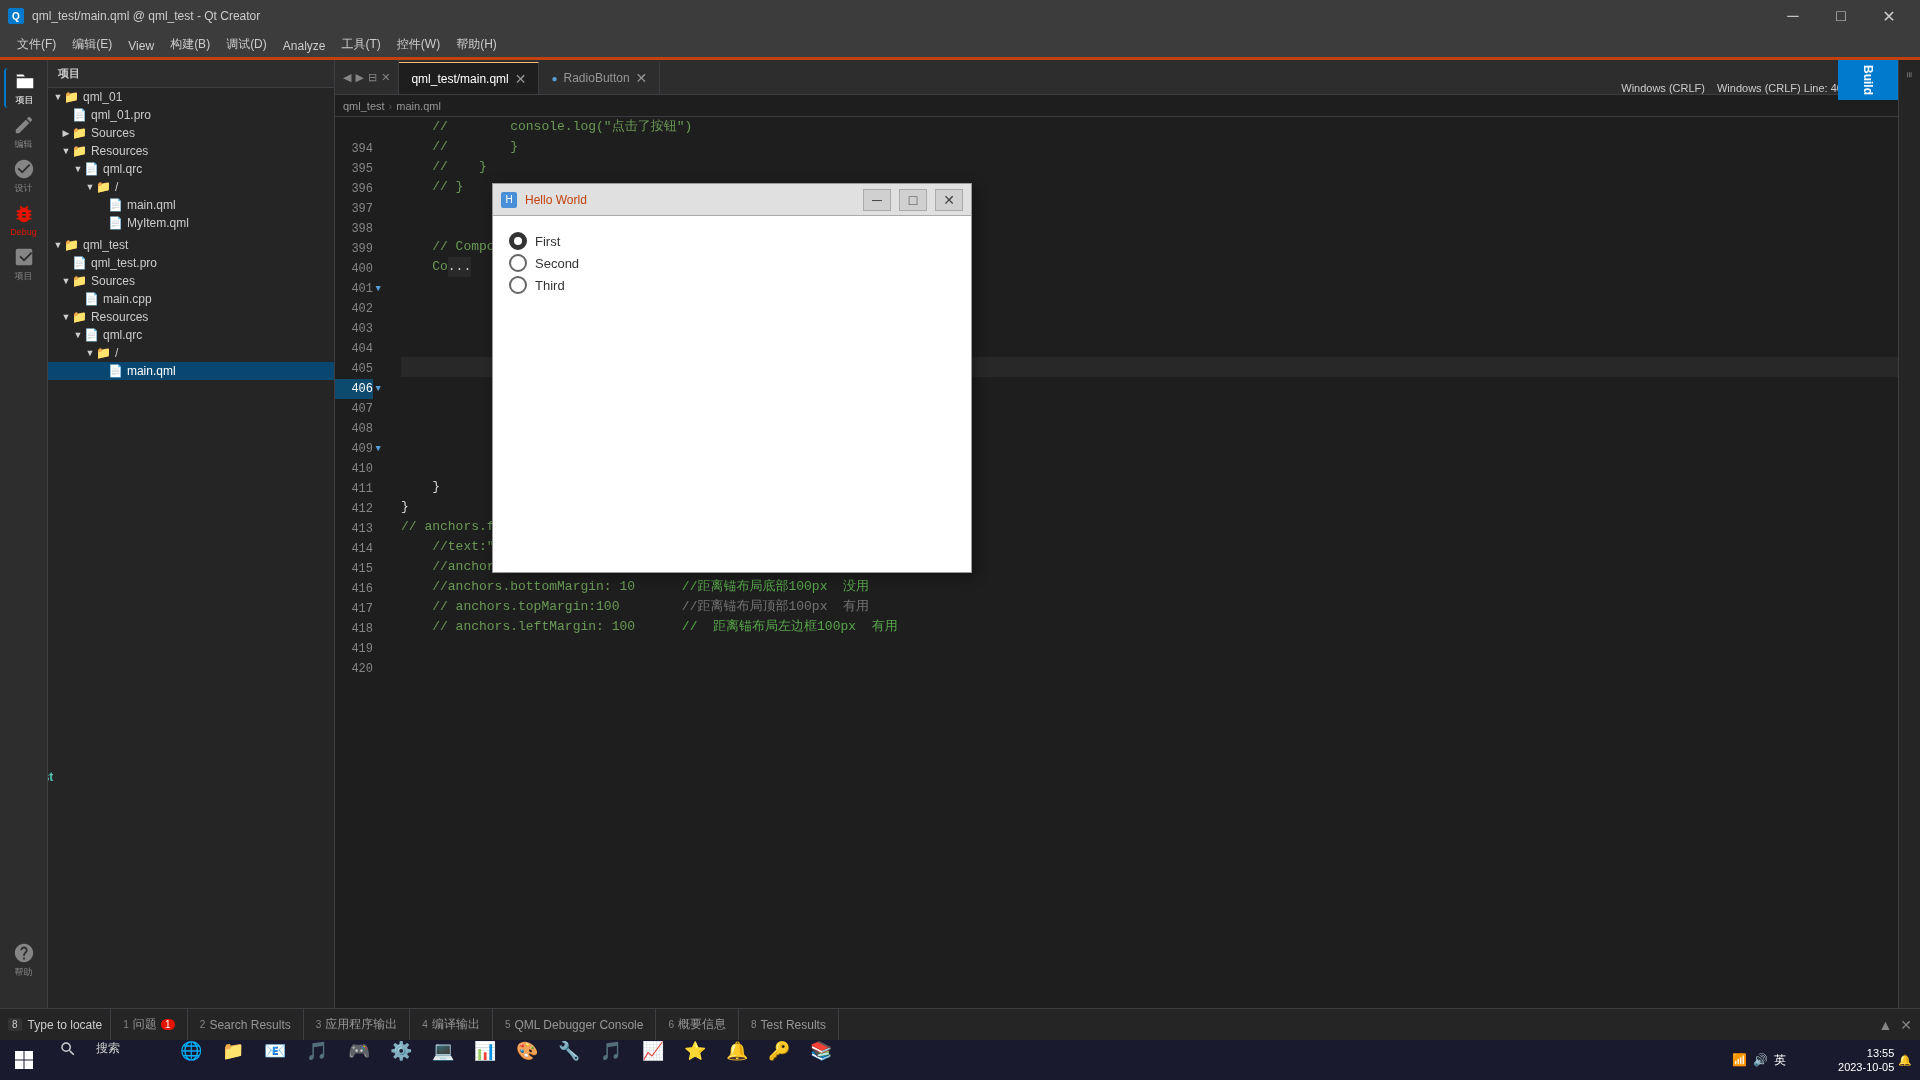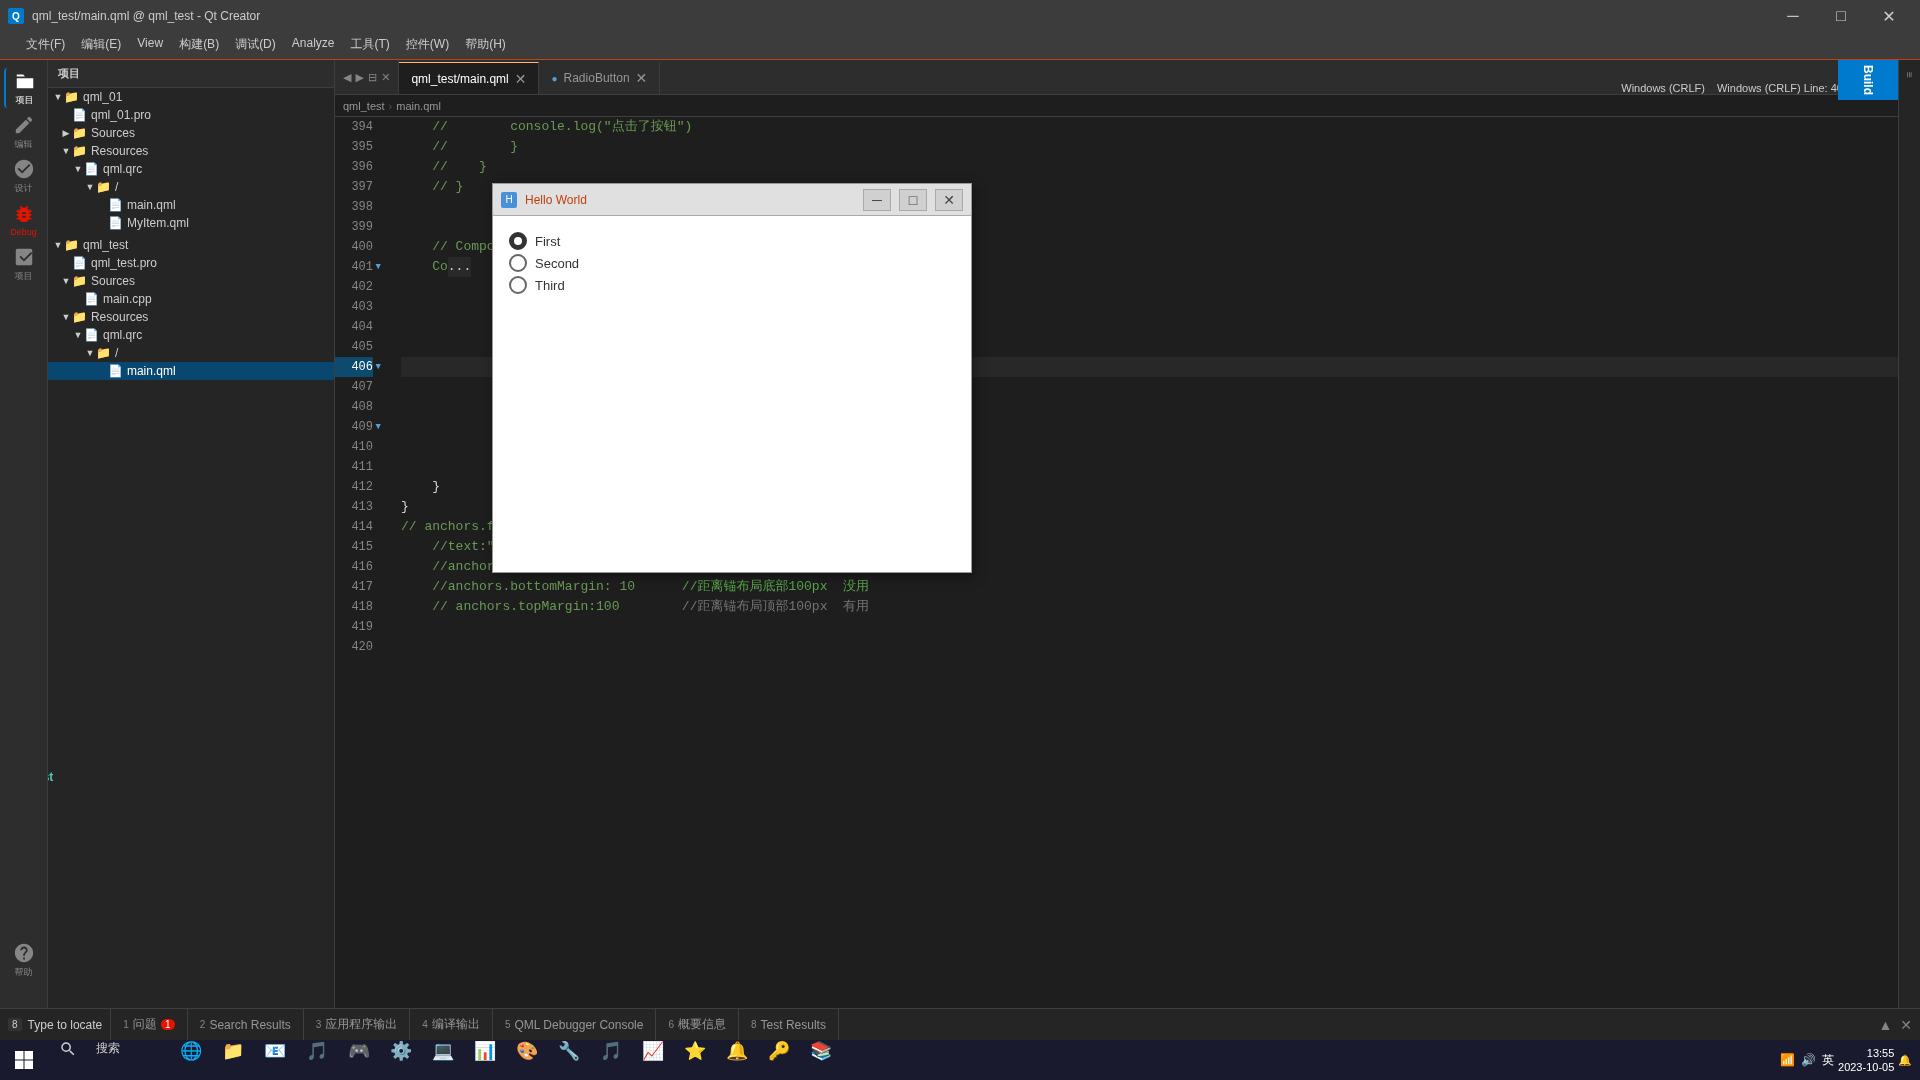--- a/index.html
+++ b/index.html
@@ -45,9 +45,9 @@
       height: 28px;
       background: #3c3c3c;
       display: flex;
-      align-items: flex-start;
-      padding: 0 18px;
-      border-bottom: 1px solid #c2410c;
+      align-items: flex-end;
+      padding: 0 9px;
+      border-bottom: 3px solid #c2410c;
     }
     .menu-item {
       color: #ccc;

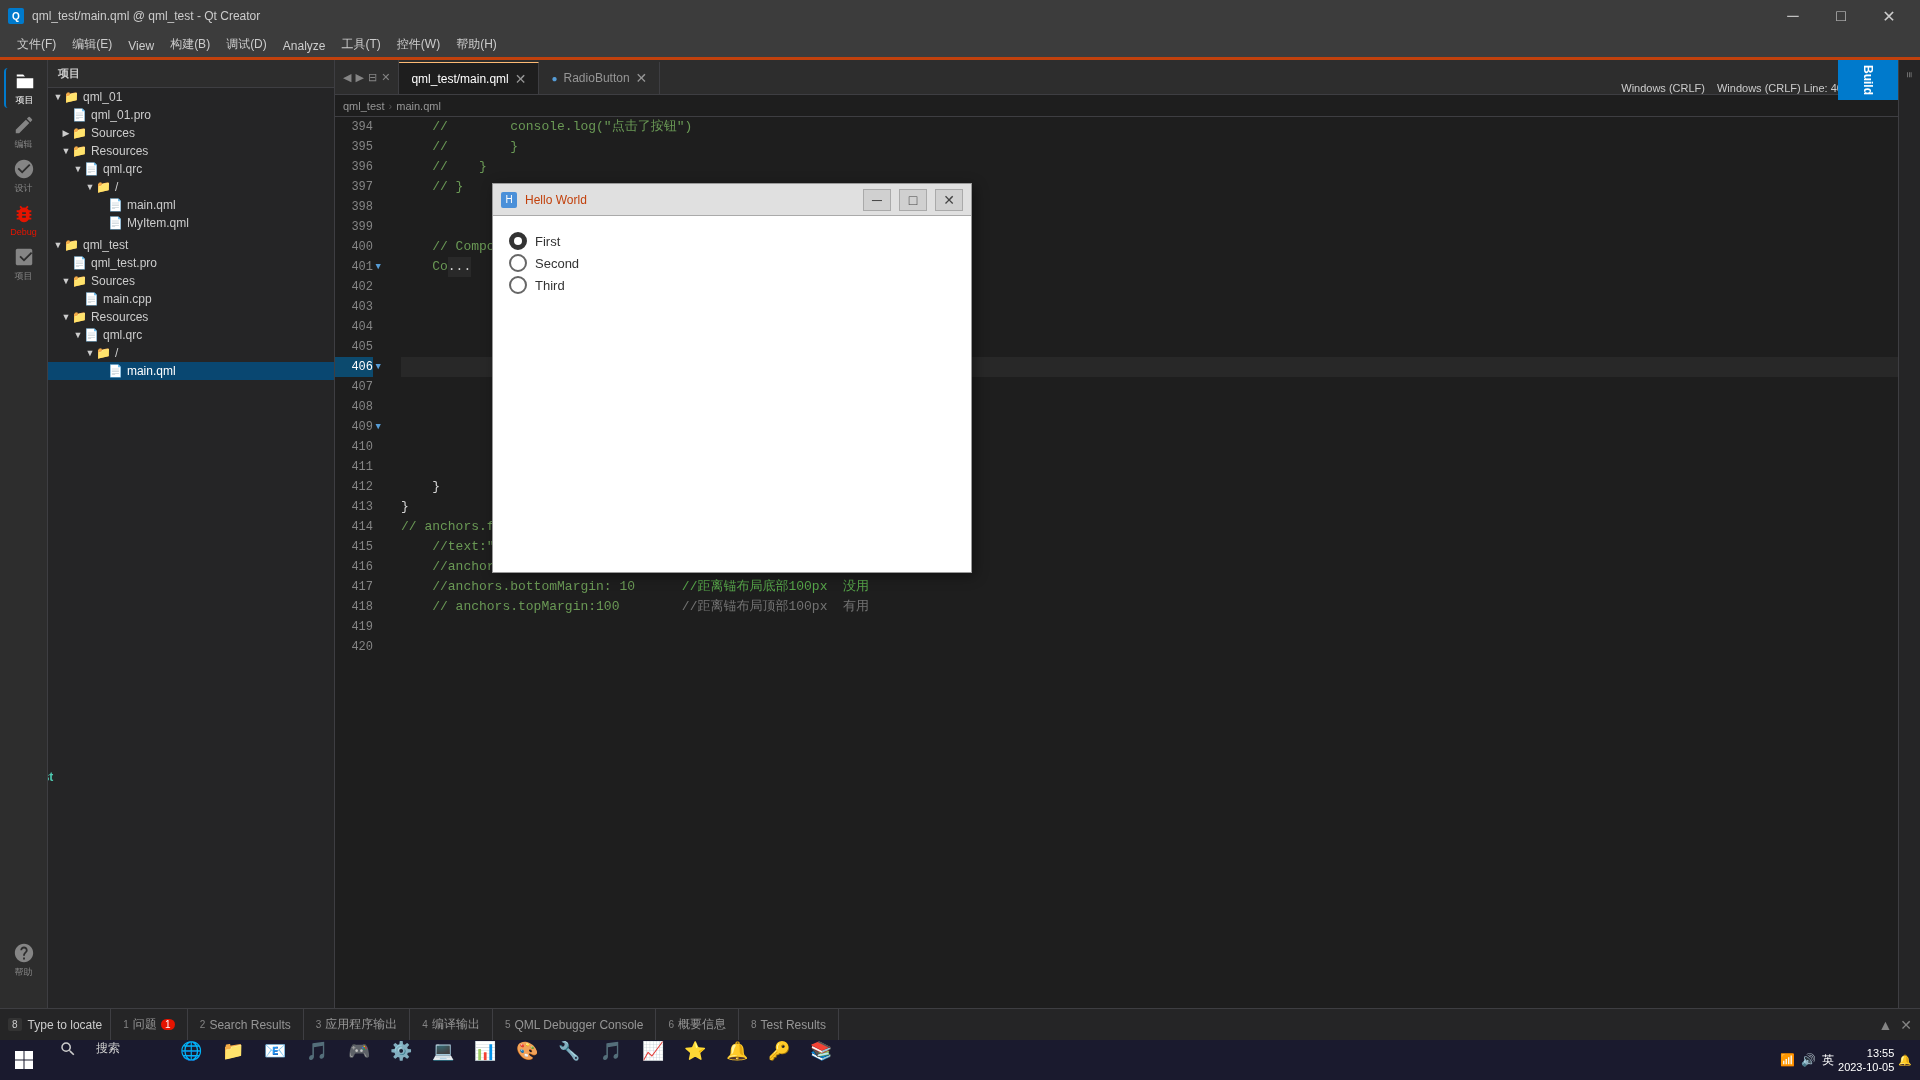--- a/index.html
+++ b/index.html
@@ -182,6 +182,7 @@
       line-height: 20px;
       user-select: none;
       flex-shrink: 0;
+      margin-top: 22px;
     }
     .line-number {
       height: 20px;

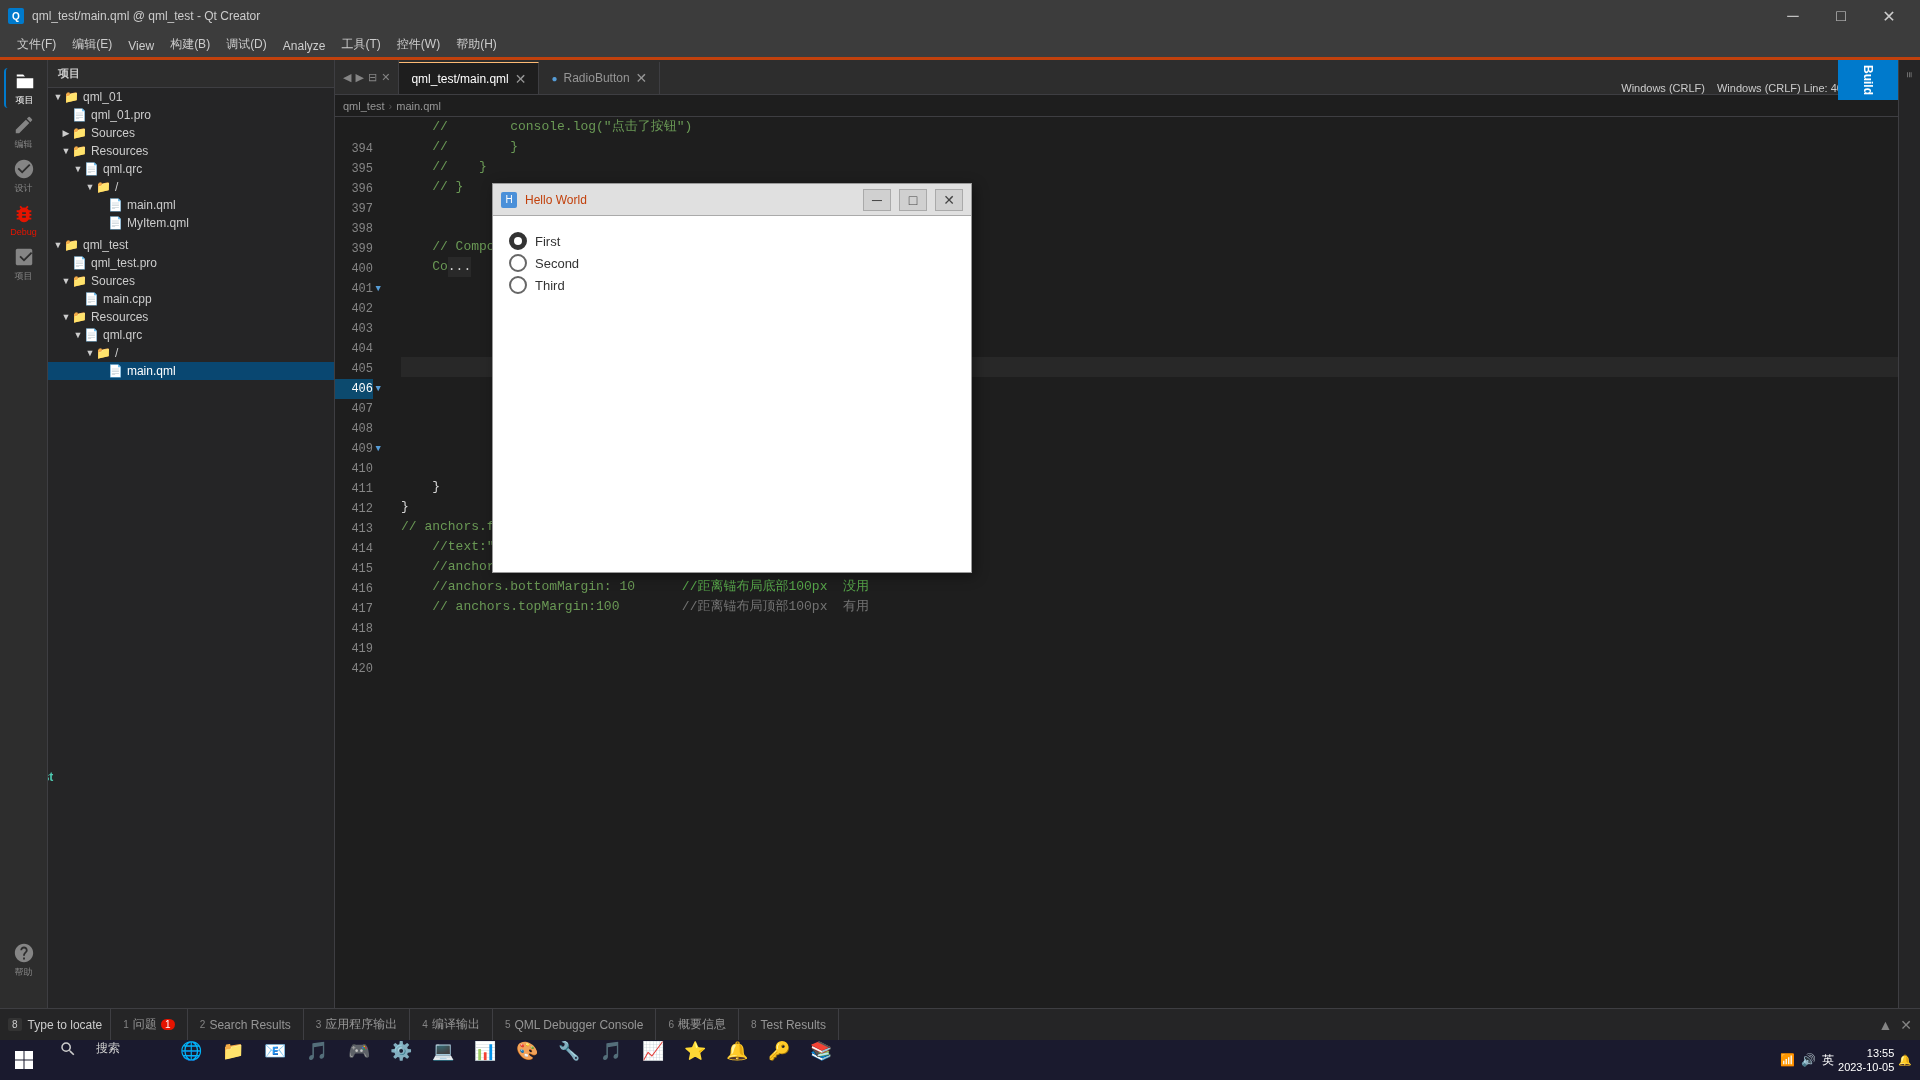--- a/index.html
+++ b/index.html
@@ -651,6 +651,7 @@
         <div class="code-line cm"><span class="cm">    //anchors.centerIn:parent       <span style="color:#57a64a;">　　//置于父控件的中央</span></span></div>
         <div class="code-line cm"><span class="cm">    //anchors.bottomMargin: 10      <span style="color:#57a64a;">//距离锚布局底部100px  没用</span></span></div>
         <div class="code-line cm"><span class="cm">    // anchors.topMargin:100        <span style="color:#737373;">//距离锚布局顶部100px  有用</span></span></div>
+        <div class="code-line cm"><span class="cm">    // anchors.leftMargin: 100      <span style="color:#57a64a;">//  距离锚布局左边框100px  有用</span></span></div>
       </div>
     </div>
   </div>

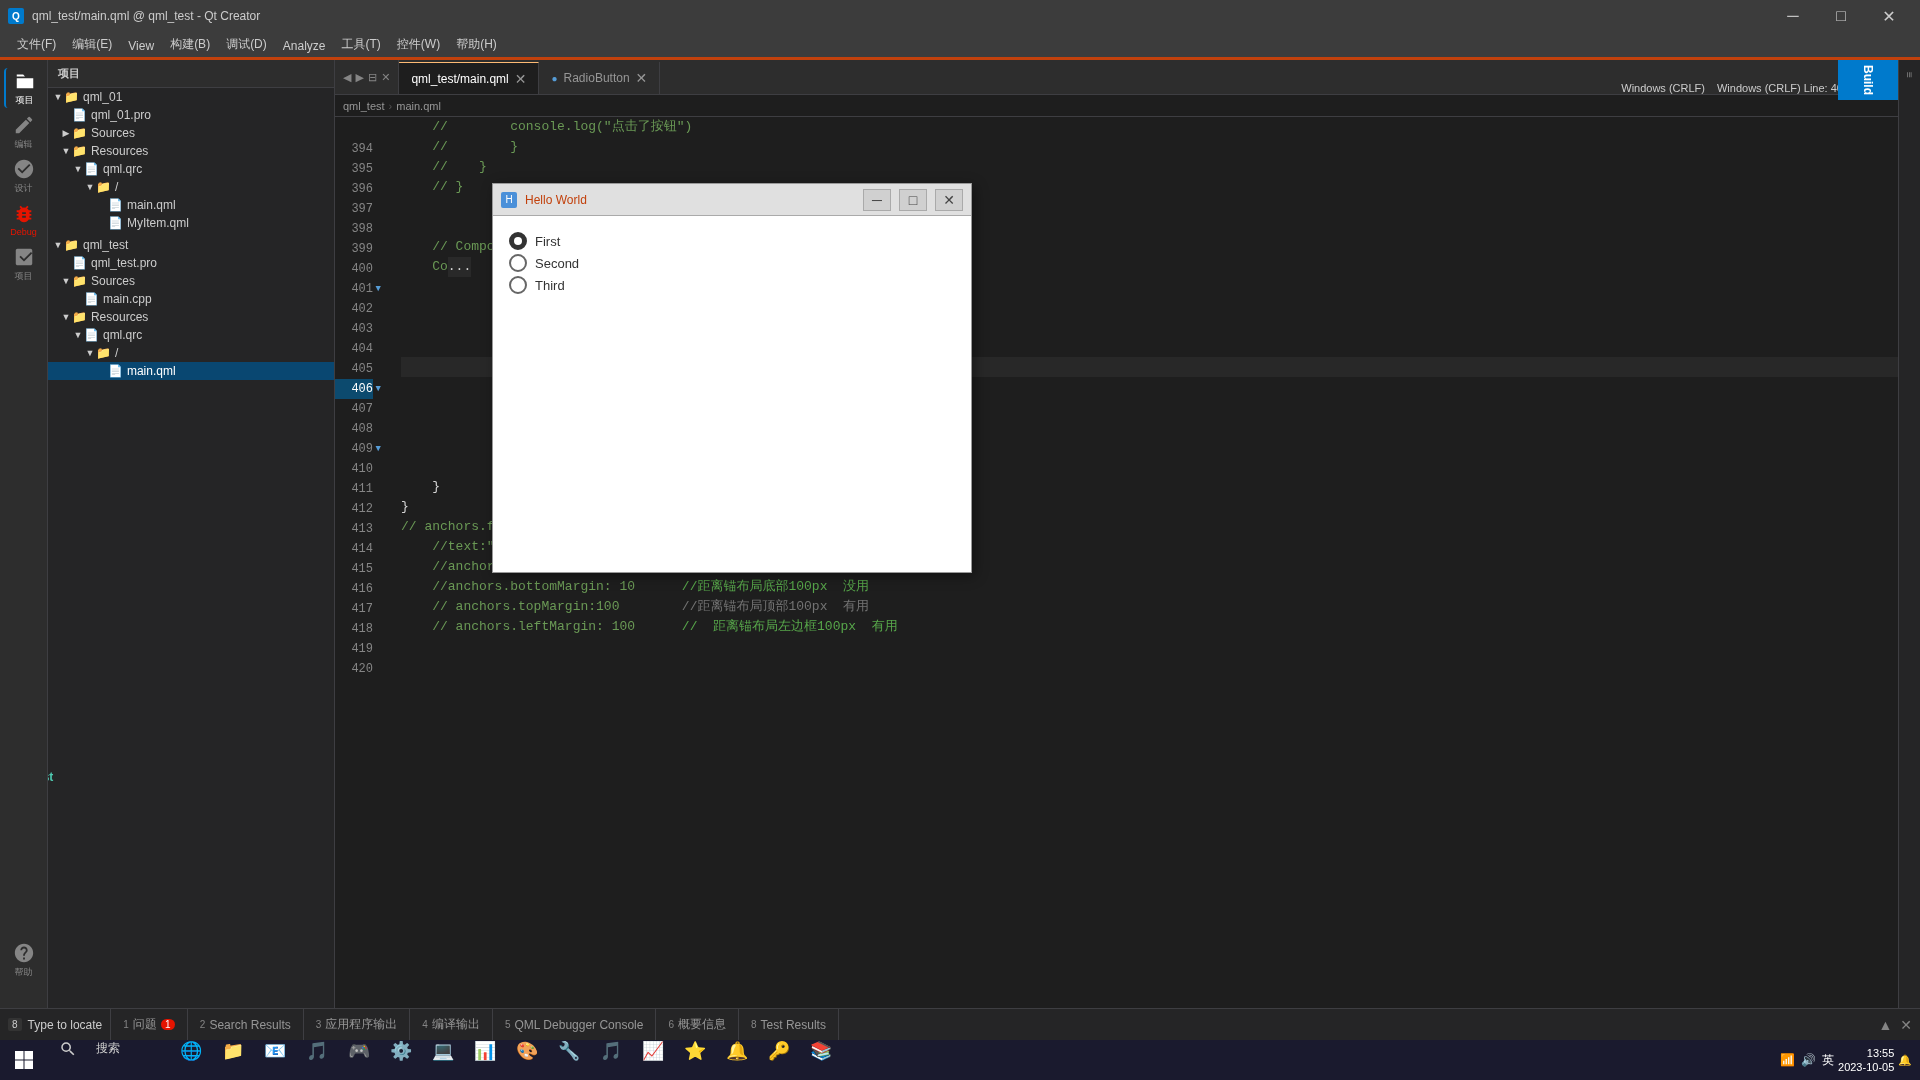--- a/index.html
+++ b/index.html
@@ -838,7 +838,7 @@
       <span style="cursor:pointer; font-size:12px;">🔊</span>
       <span style="cursor:pointer; font-size:12px;">英</span>
     </div>
-    <div class="time-block" style="cursor:pointer;">
+    <div class="time-block" style="cursor:pointer;margin-left:48px;">
       <div>13:55</div>
       <div>2023-10-05</div>
     </div>

